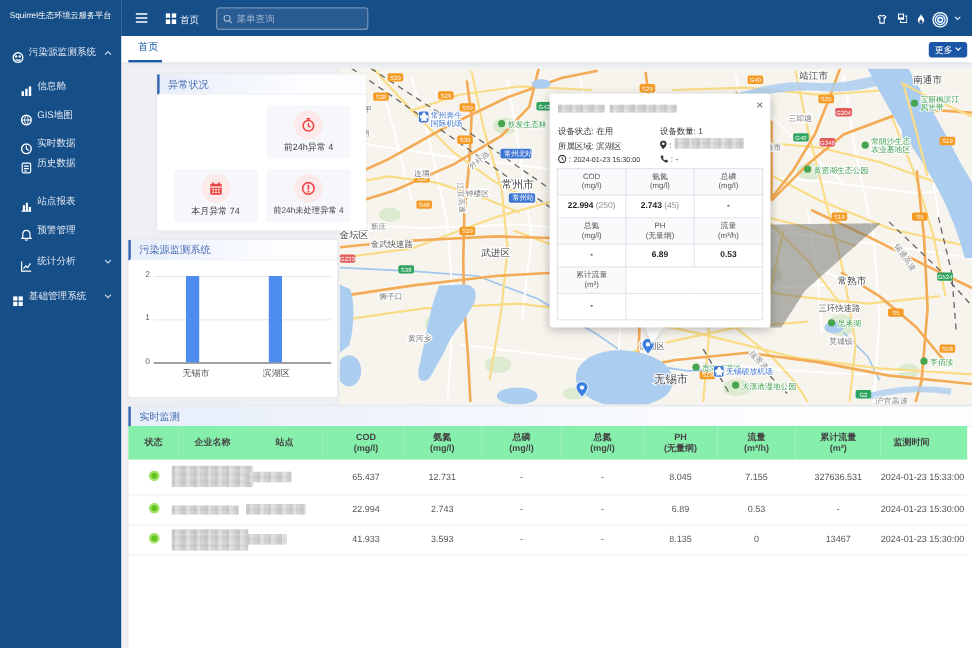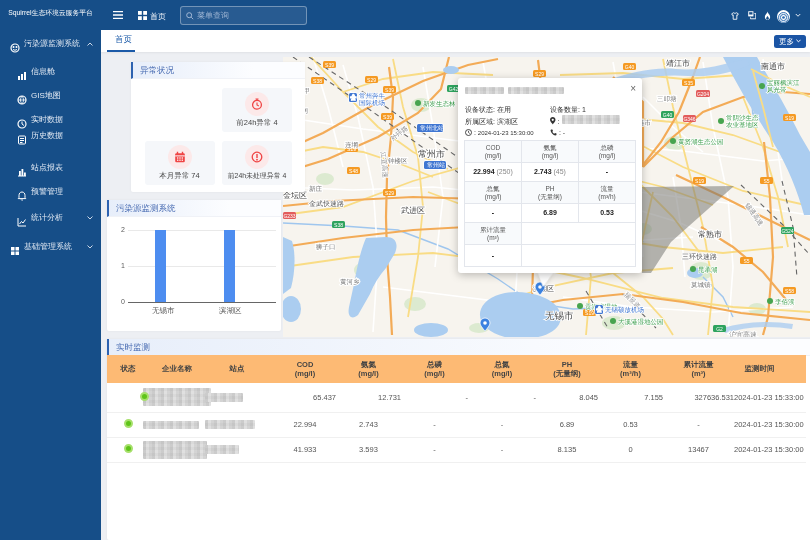--- a/index.html
+++ b/index.html
@@ -40,7 +40,7 @@
 
 #rttable{position:absolute;left:0;top:16px;right:0;}
 table{border-collapse:collapse;width:699px;table-layout:fixed;}
-th{background:#fdba74;font-weight:bold;color:#444;font-size:7.5px;height:28px;text-align:center;font-weight:700;}
+th{background:#86efac;font-weight:bold;color:#444;font-size:7.5px;height:28px;text-align:center;font-weight:700;}
 td{font-size:7.5px;color:#555;text-align:center;height:25px;border-bottom:1px solid #f0f0f0;}
 td:last-child,th:last-child{padding-right:21px;white-space:nowrap;}
 td:nth-child(4),th:nth-child(4){padding-left:5px;}

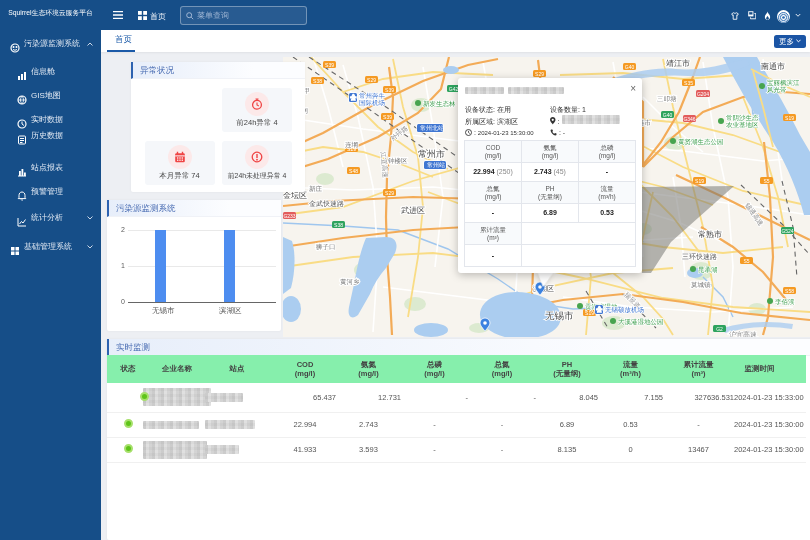--- a/index.html
+++ b/index.html
@@ -44,7 +44,7 @@
 td{font-size:7.5px;color:#555;text-align:center;height:25px;border-bottom:1px solid #f0f0f0;}
 td:last-child,th:last-child{padding-right:21px;white-space:nowrap;}
 td:nth-child(4),th:nth-child(4){padding-left:5px;}
-tr.r1 td{height:29px;text-align:right;}
+tr.r1 td{height:29px;}
 th div{line-height:9px;}
 .dot{display:inline-block;width:9px;height:9px;border-radius:50%;background:#5ec419;border:2px solid #a7e06c;}
 .mosaic{background:

